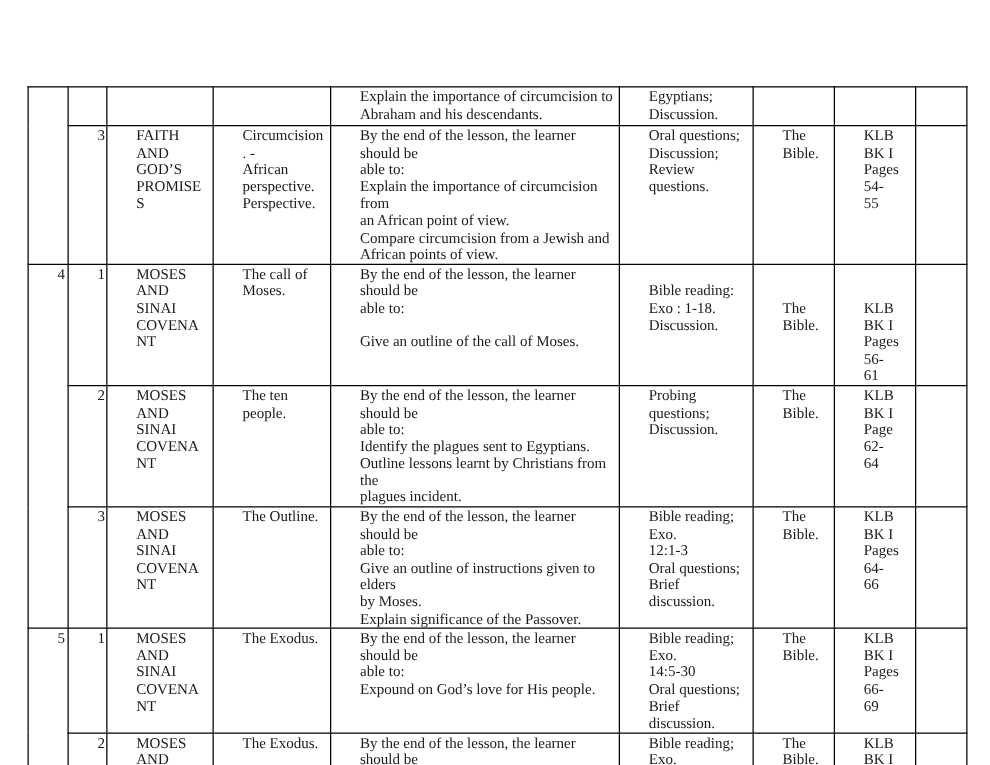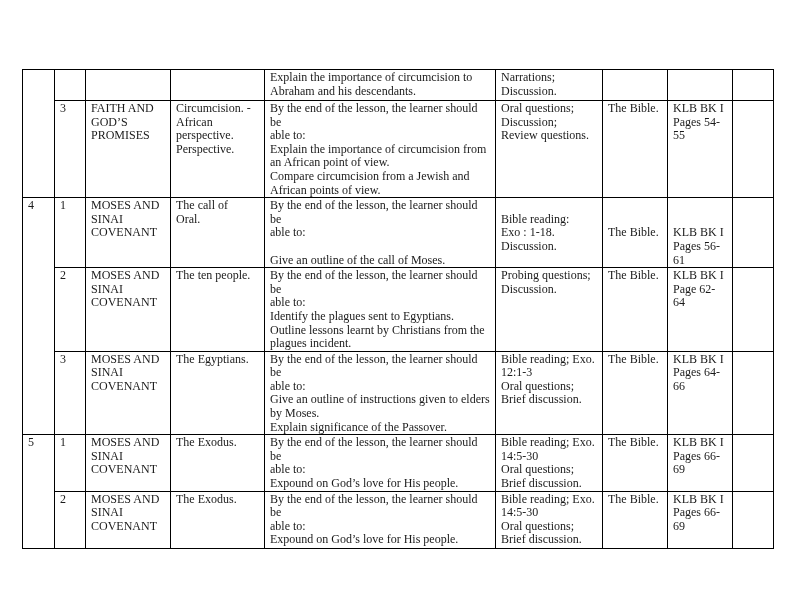--- a/index.html
+++ b/index.html
@@ -26,7 +26,7 @@
   table.scheme td {
     border: 1px solid #000000;
     vertical-align: top;
-    padding: 1px 4px 0 5px;
+    padding: 1px 4px 0 23px;
     font-size: 12px;
     line-height: 13.6px;
     color: #1a1a1a;

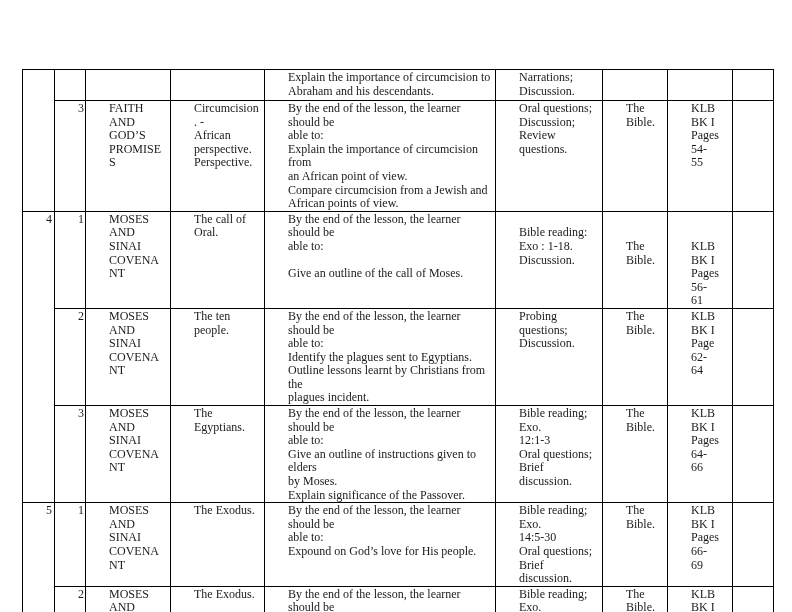--- a/index.html
+++ b/index.html
@@ -59,7 +59,7 @@
           <td></td>
           <td>Explain the importance of circumcision to
 Abraham and his descendants.</td>
-          <td>Narrations;
+          <td>Egyptians;
 Discussion.</td>
           <td></td>
           <td></td>

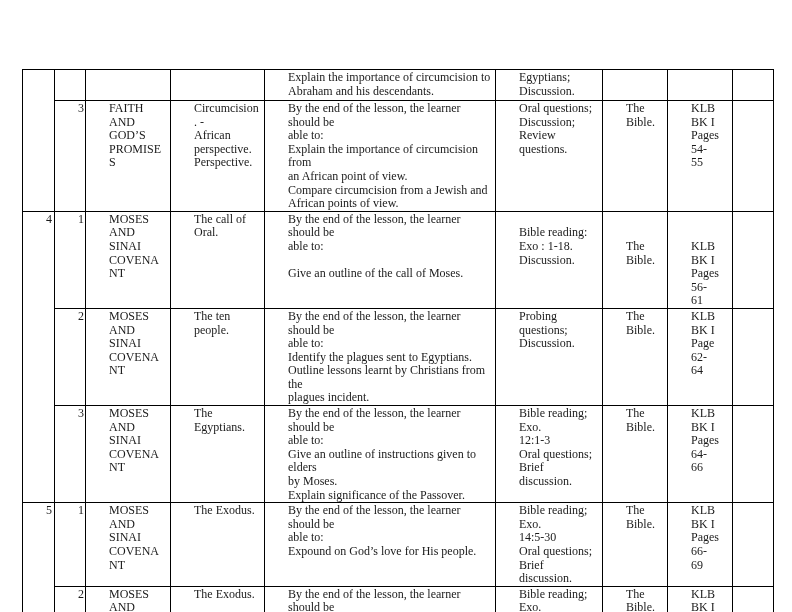--- a/index.html
+++ b/index.html
@@ -96,7 +96,7 @@
 SINAI
 COVENANT</td>
           <td>The call of
-Oral.</td>
+Moses.</td>
           <td>By the end of the lesson, the learner should be
 able to:
 

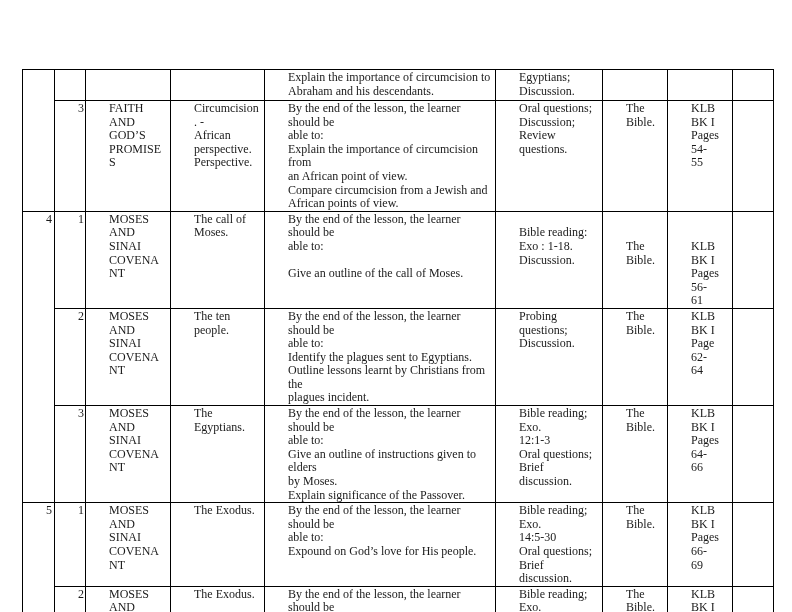--- a/index.html
+++ b/index.html
@@ -139,7 +139,7 @@
           <td>MOSES AND
 SINAI
 COVENANT</td>
-          <td>The Egyptians.</td>
+          <td>The Outline.</td>
           <td>By the end of the lesson, the learner should be
 able to:
 Give an outline of instructions given to elders

